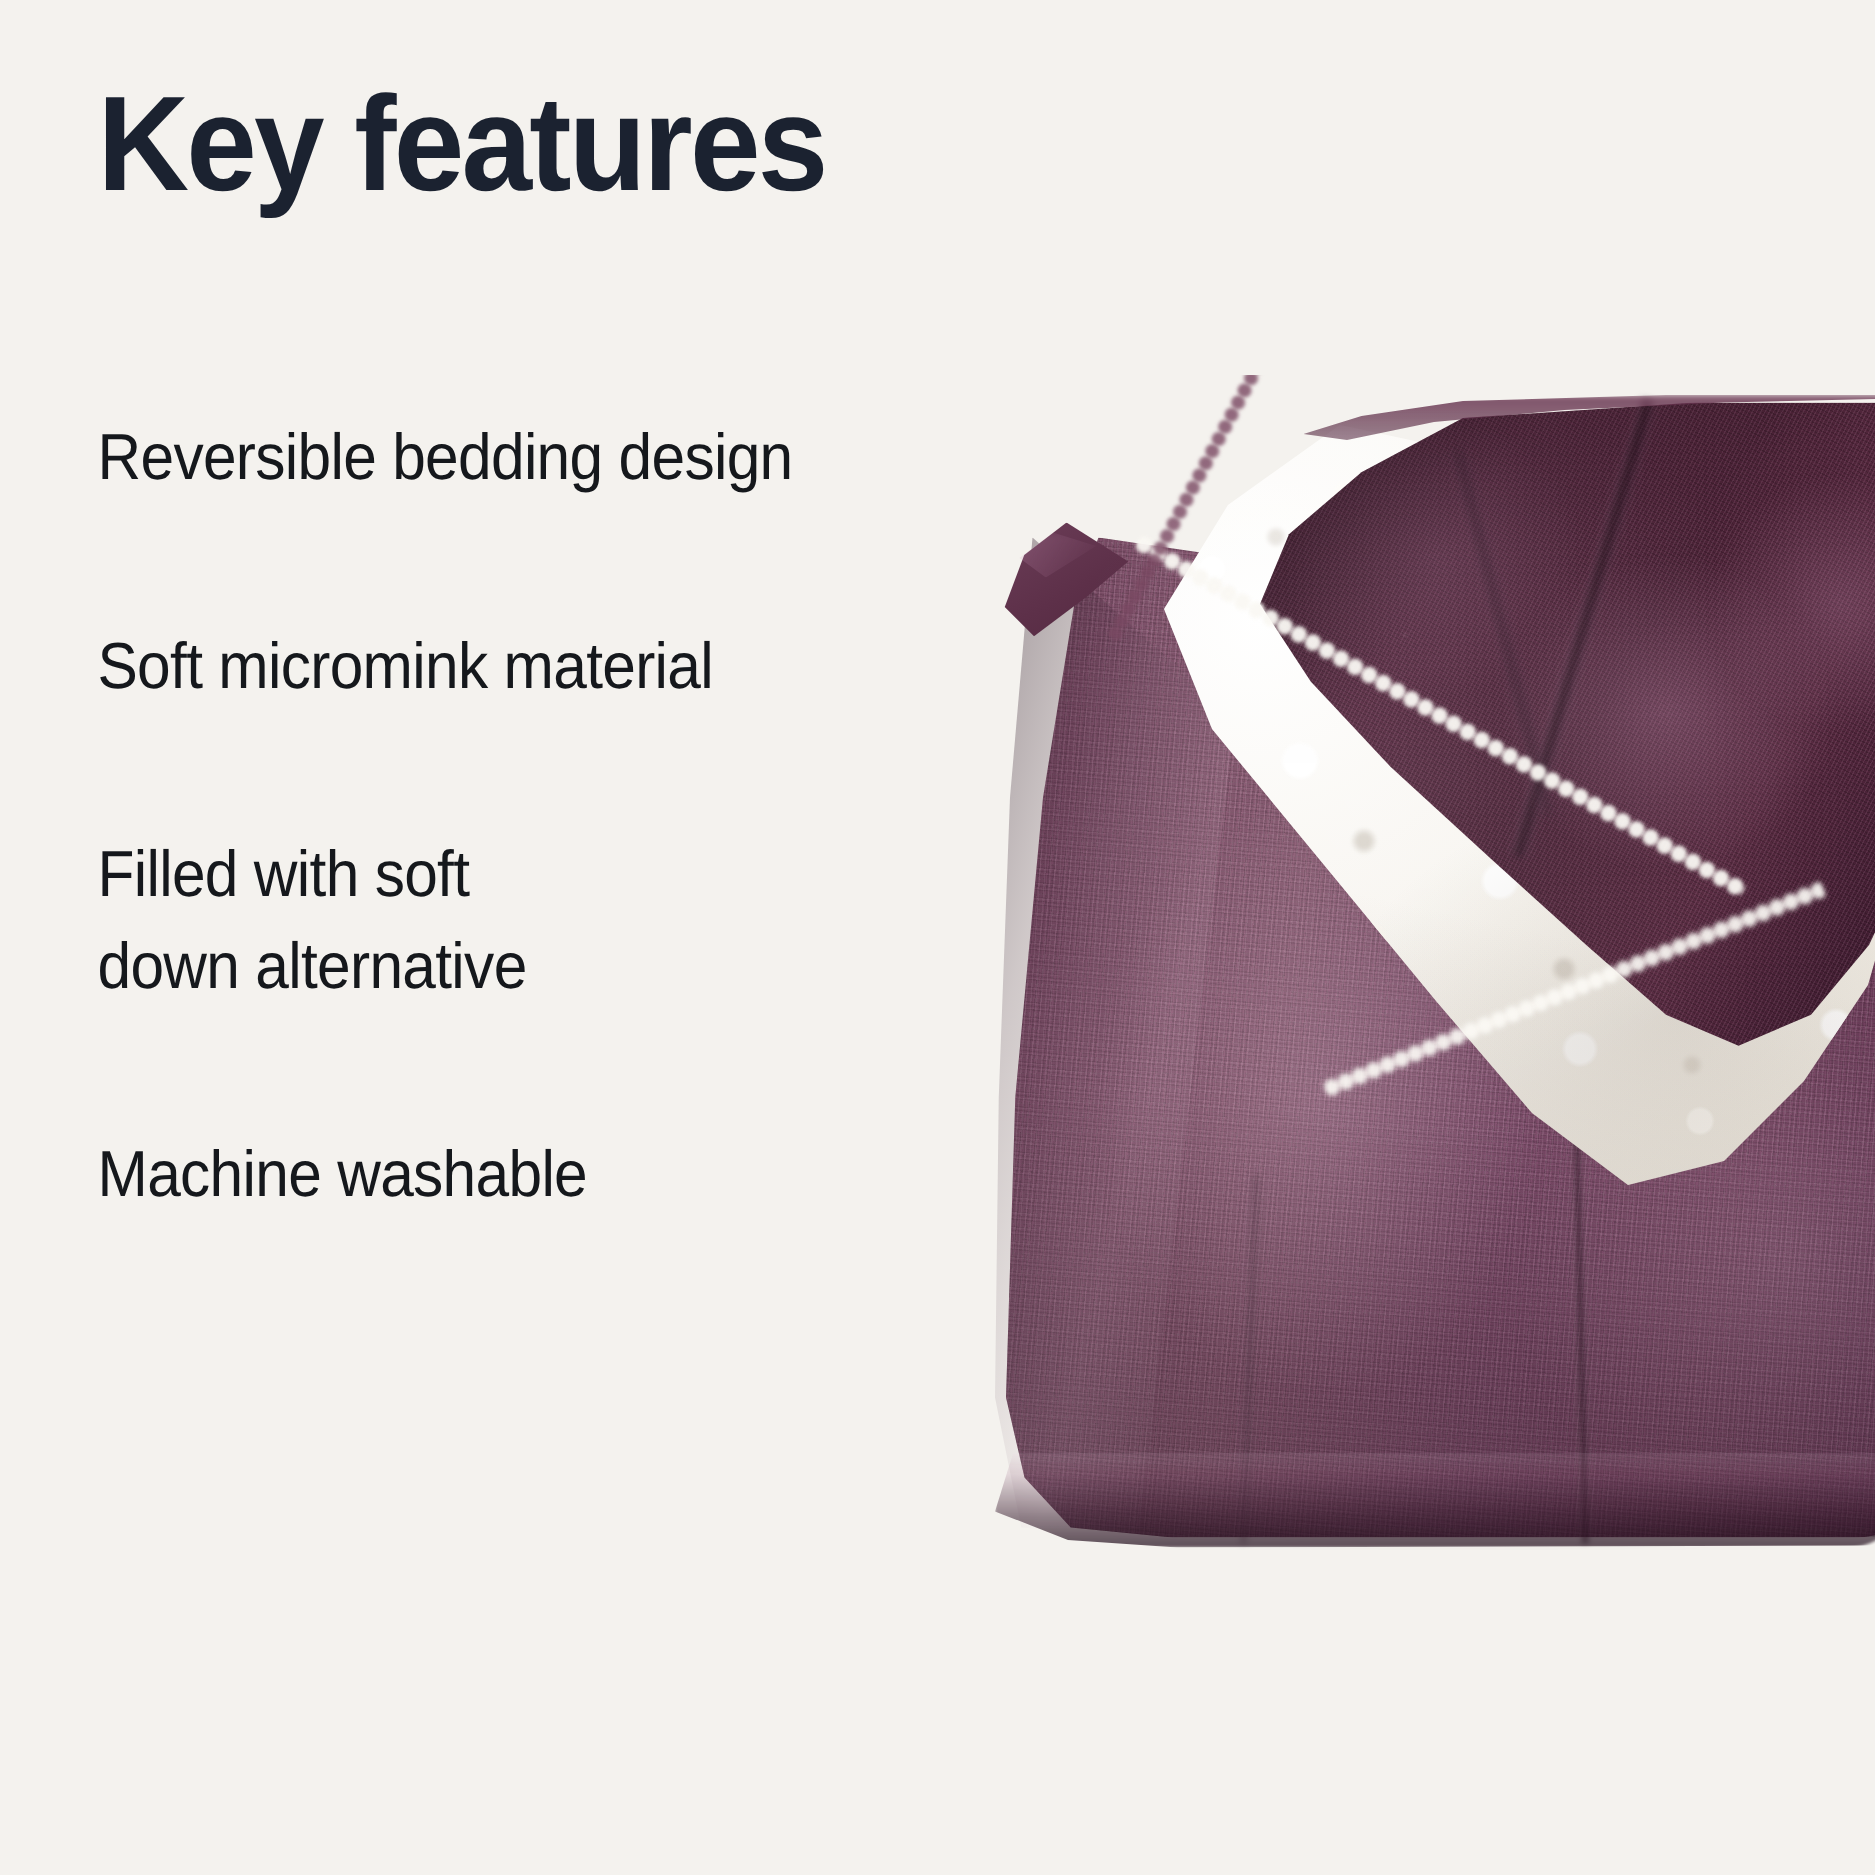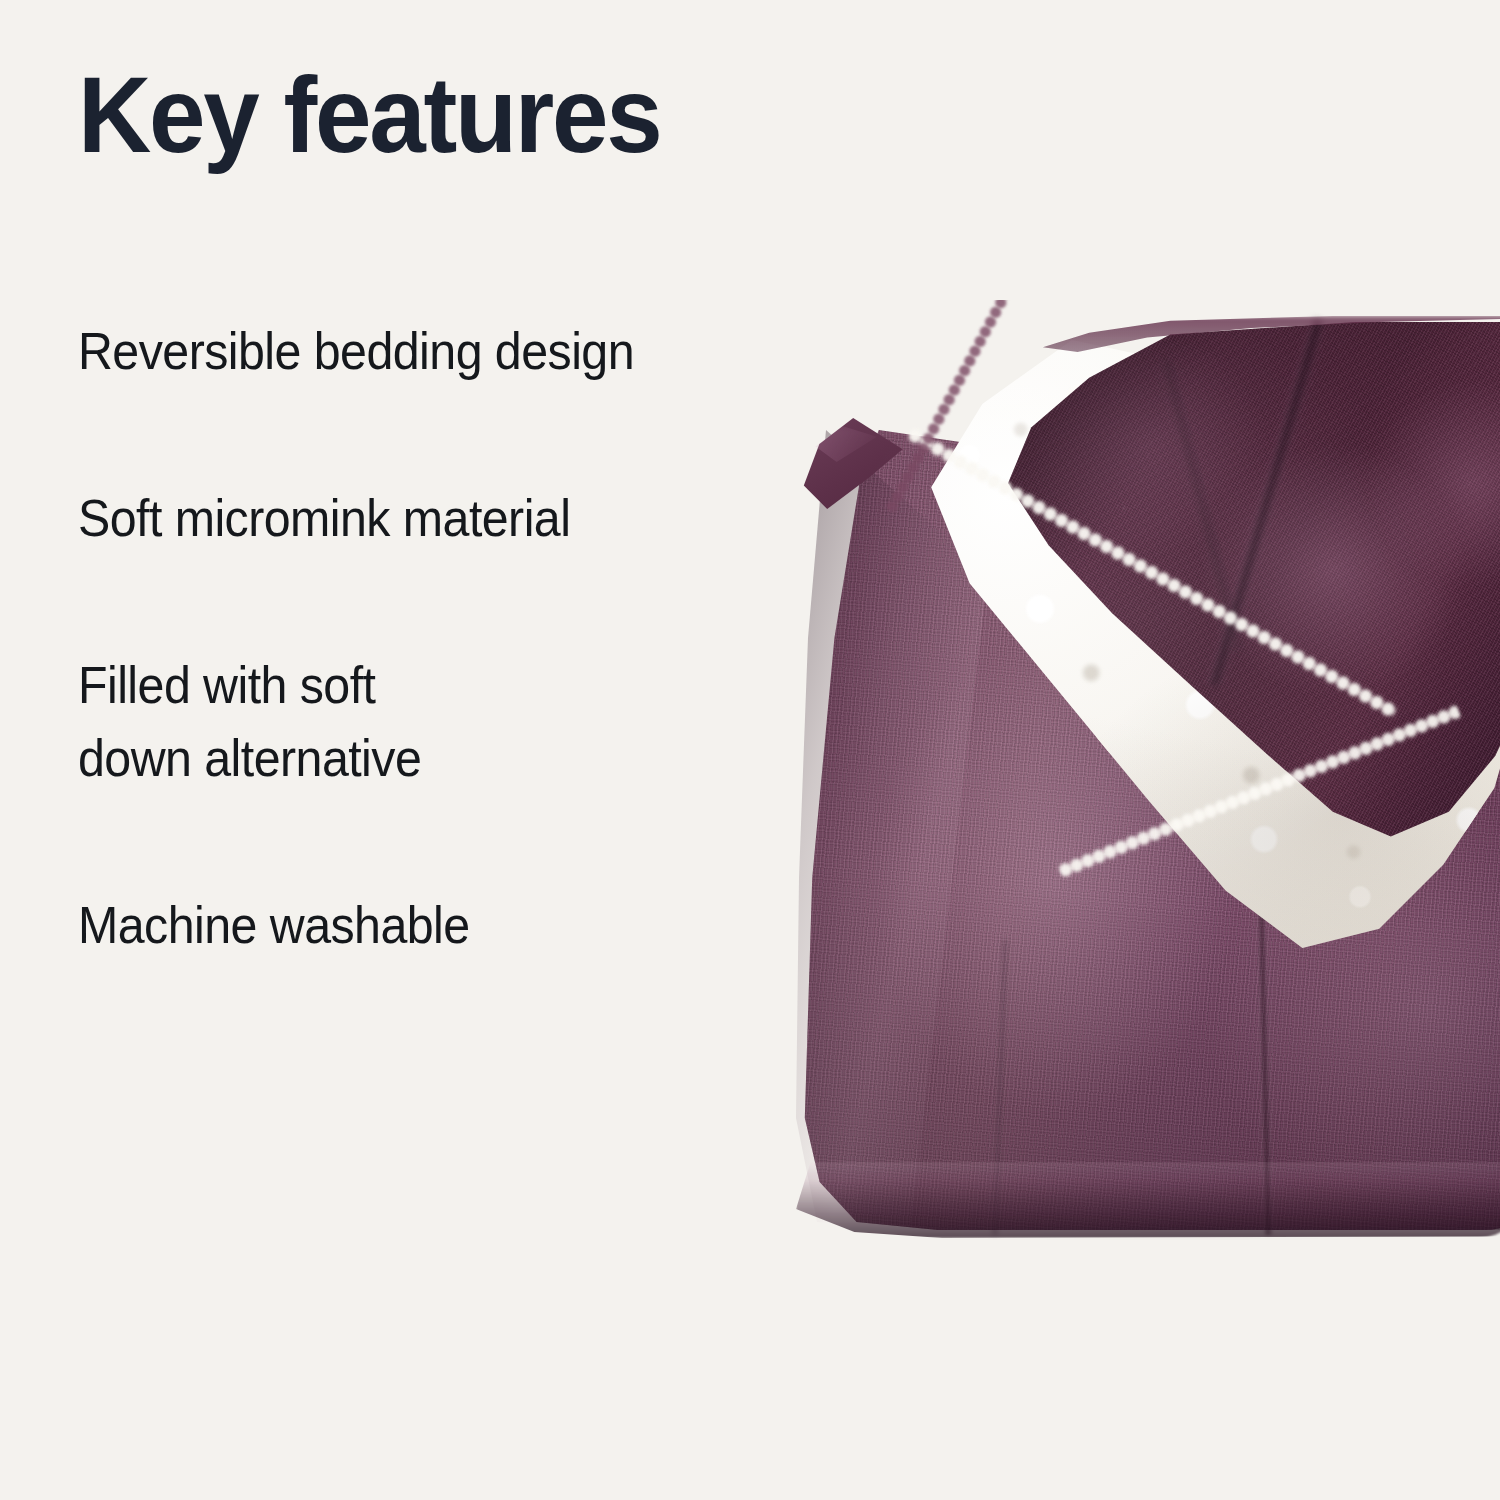--- a/index.html
+++ b/index.html
@@ -52,7 +52,7 @@
   .feature-list {
     position: absolute;
     left: 0;
-    top: 315px;
+    top: 330px;
     margin: 0;
     padding: 0;
     list-style: none;

